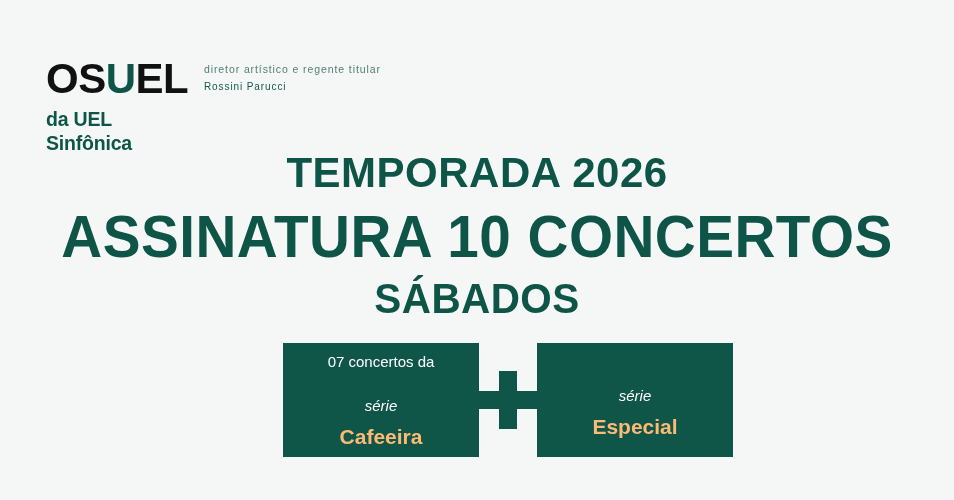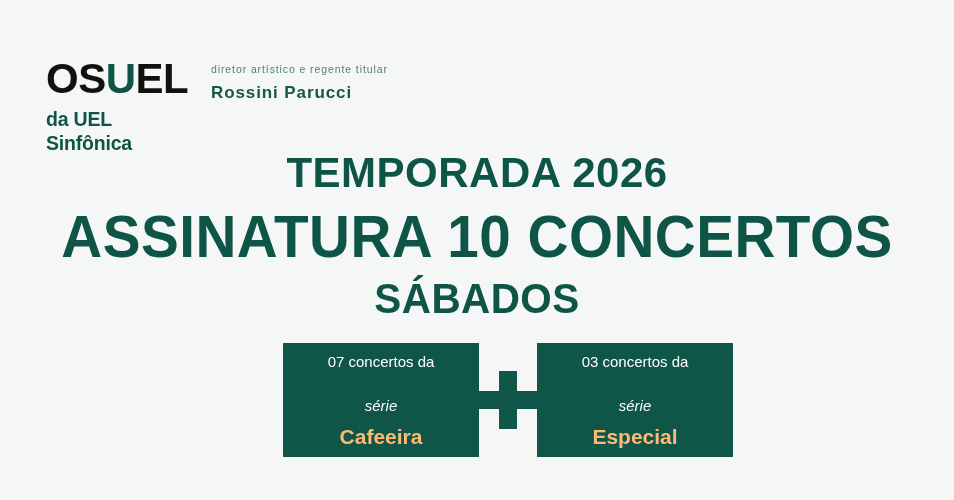--- a/index.html
+++ b/index.html
@@ -54,7 +54,7 @@
   
   .credit-block {
     position: absolute;
-    left: 211px;
+    left: 204px;
     top: 62px;
   }
   .credit-role {

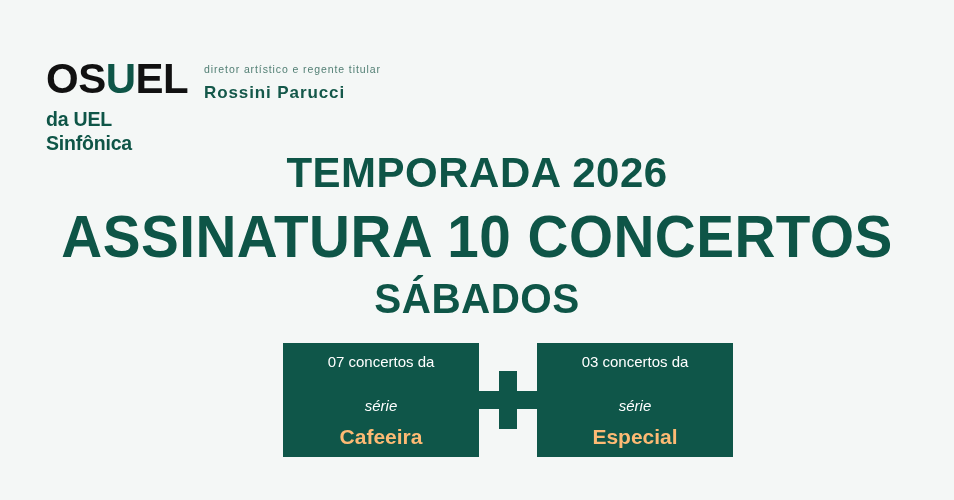--- a/index.html
+++ b/index.html
@@ -66,10 +66,10 @@
     white-space: nowrap;
   }
   .credit-name {
-    margin-top: 8px;
-    font-family: "Liberation Sans", sans-serif;
-    font-weight: bold;
-    font-size: 17px;
+    margin-top: 2px;
+    font-family: "Liberation Sans", sans-serif;
+    font-weight: normal;
+    font-size: 10px;
     line-height: 17px;
     letter-spacing: 0.9px;
     color: #14584a;

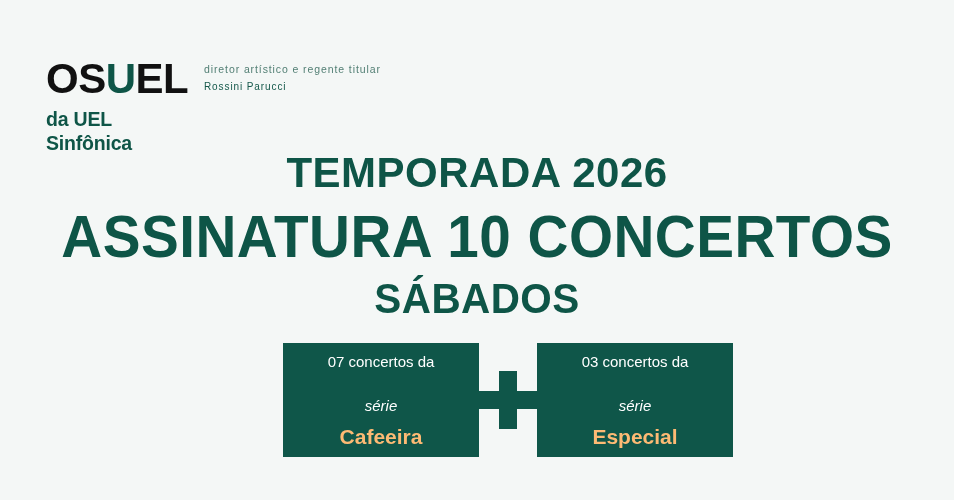--- a/index.html
+++ b/index.html
@@ -221,7 +221,6 @@
     </div>
 
     <div class="series-card">
-      <div class="series-count">03 concertos da</div>
       <div class="series-word">série</div>
       <div class="series-name">Especial</div>
     </div>

